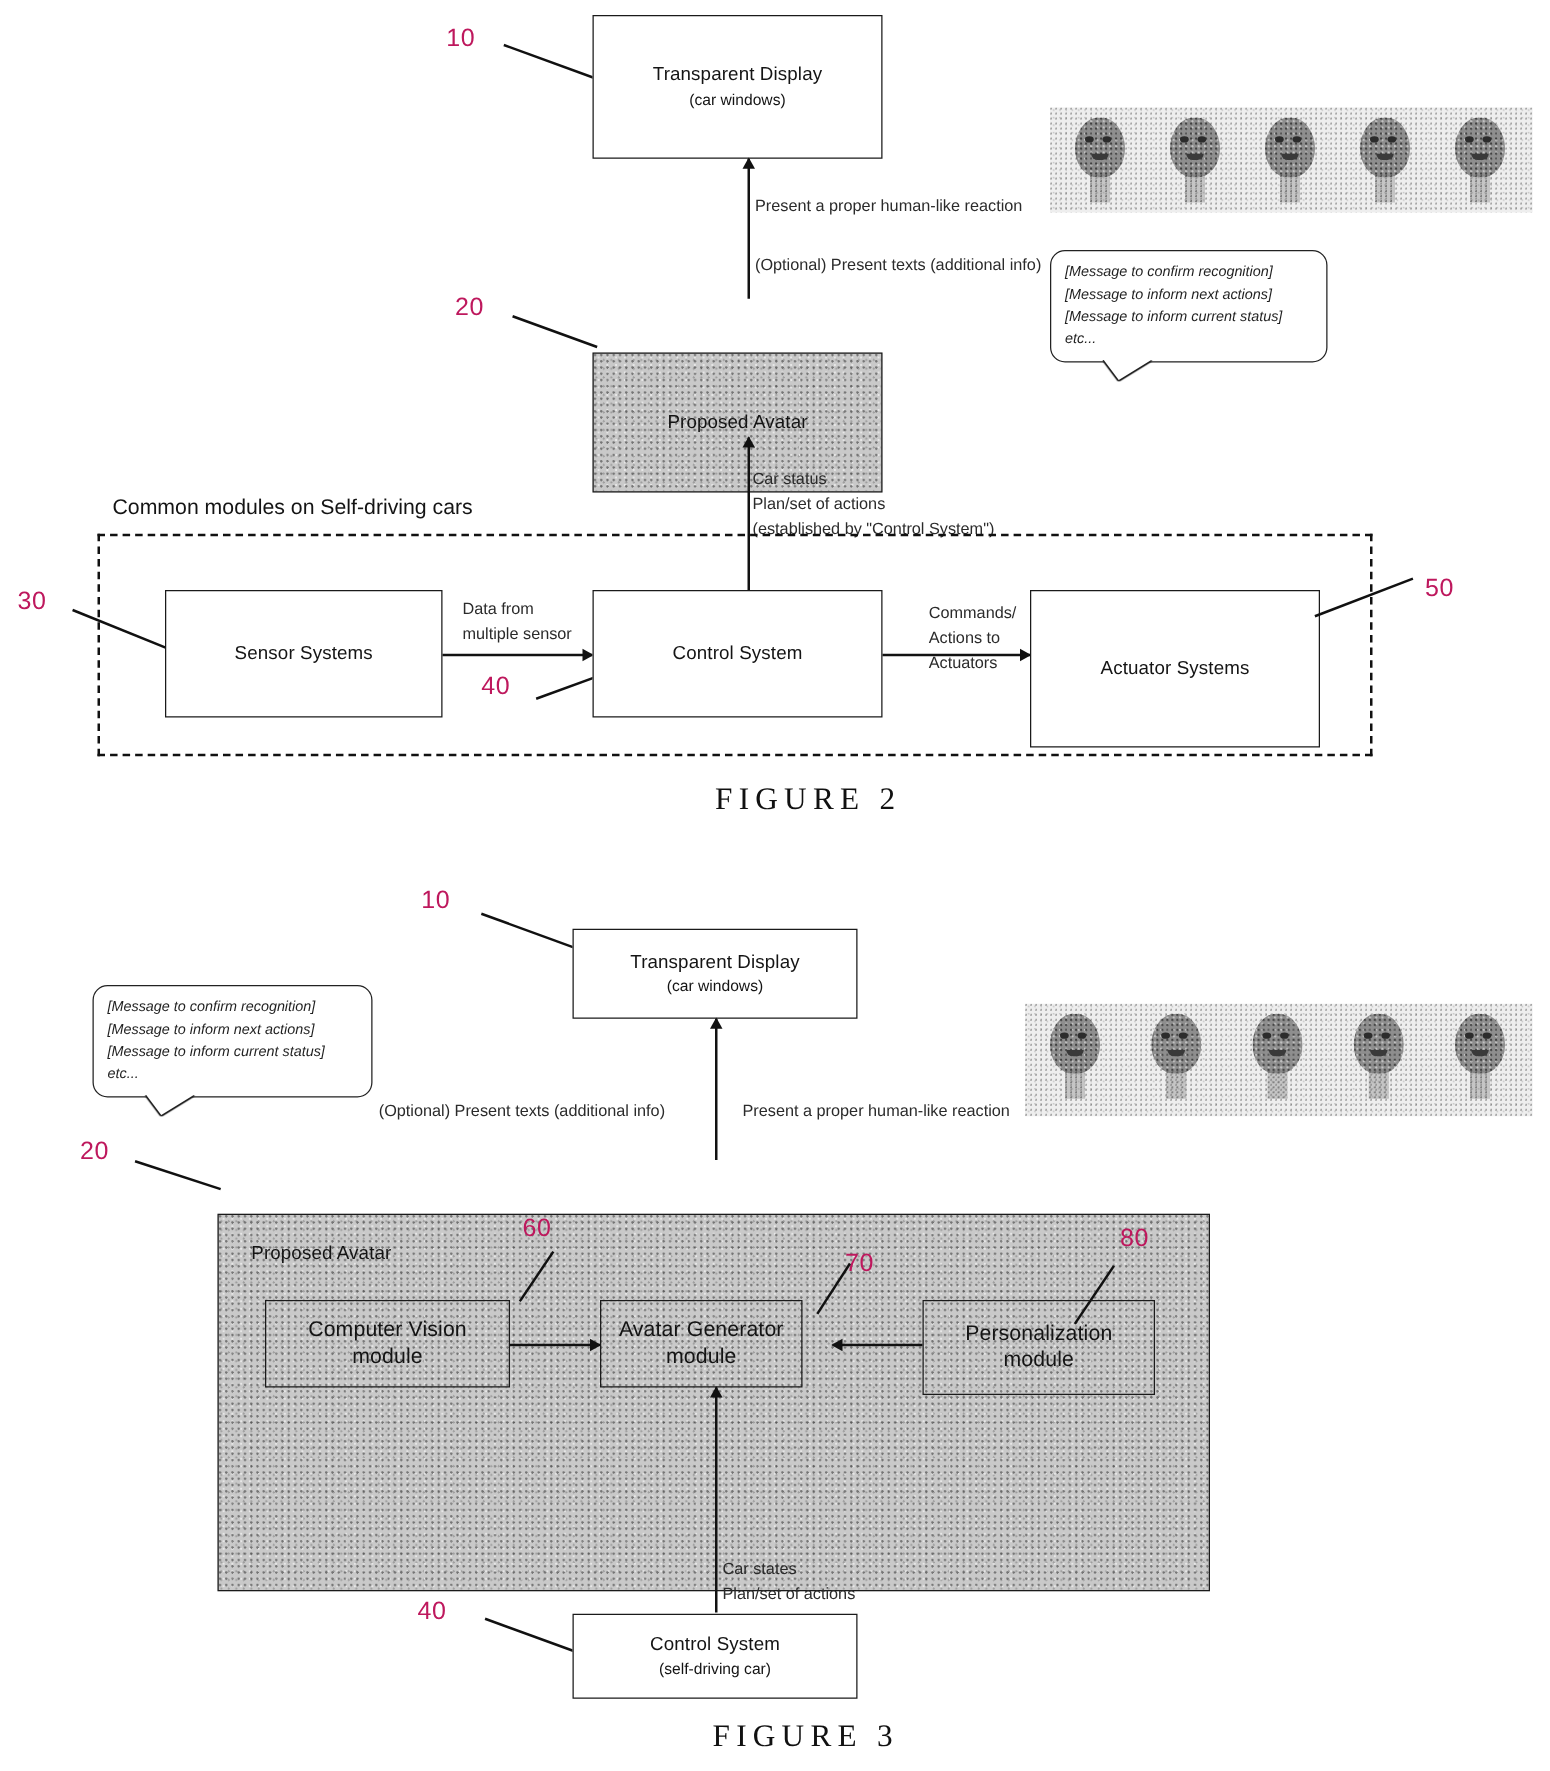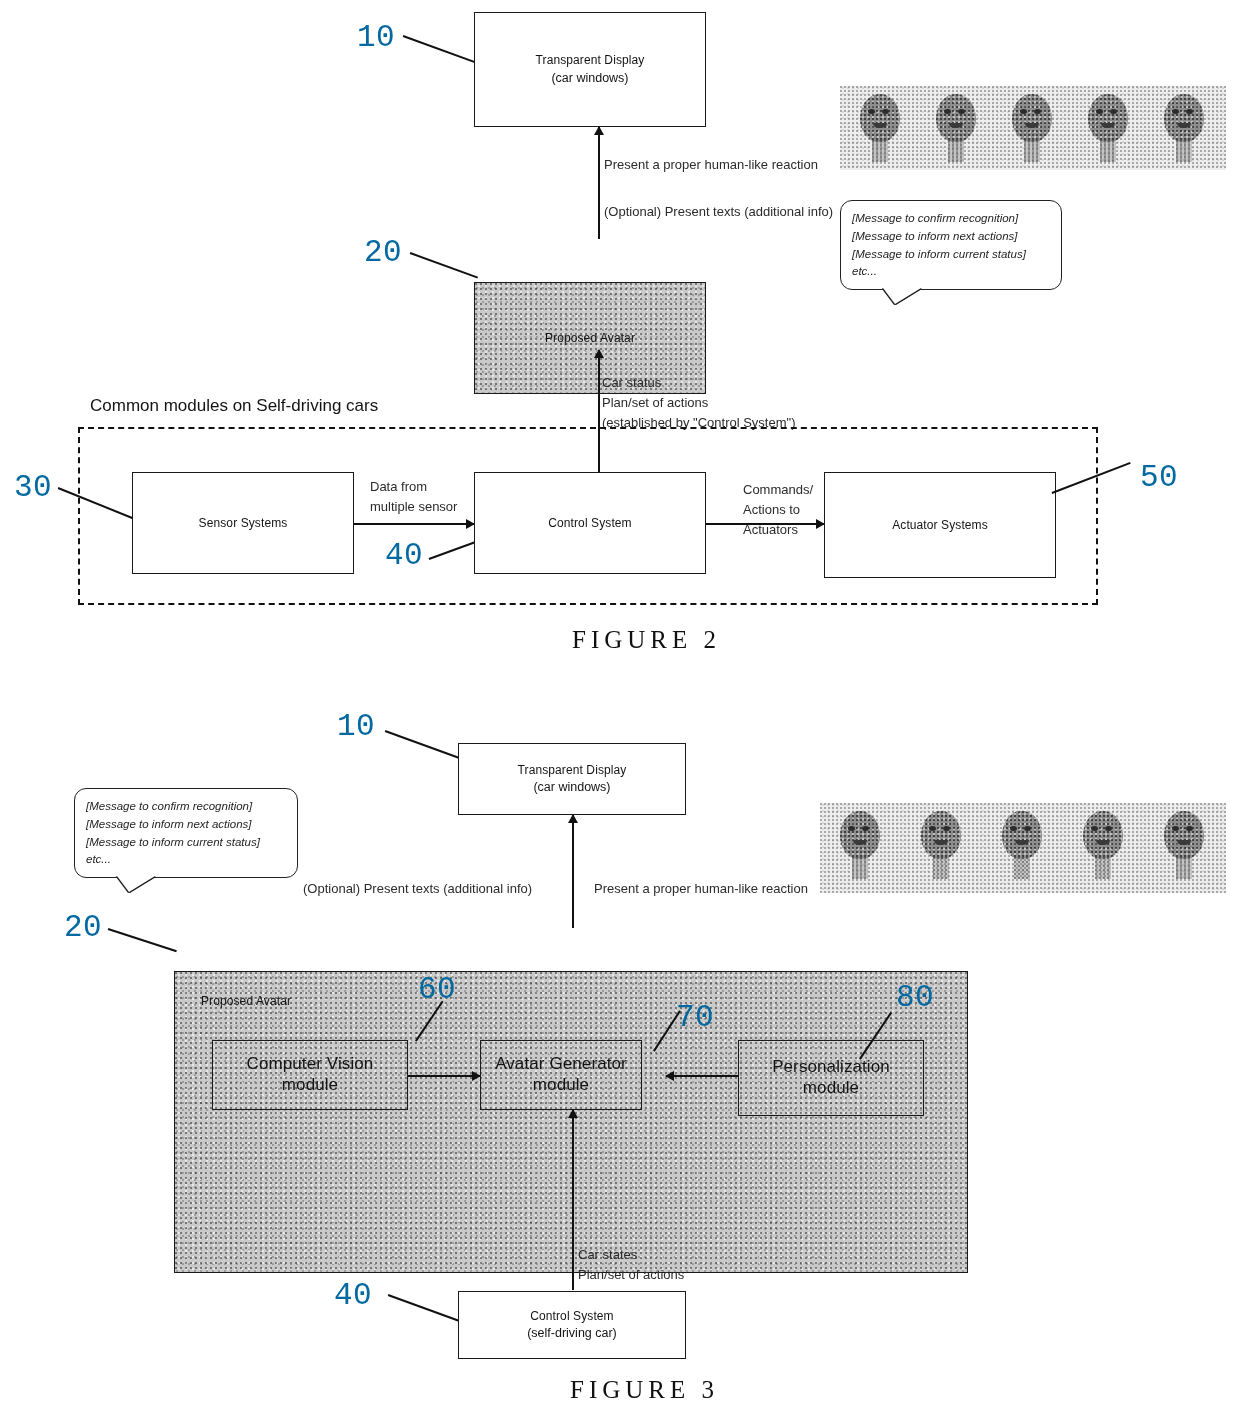--- a/index.html
+++ b/index.html
@@ -56,9 +56,9 @@
   
   .num {
     position: absolute;
-    font-size: 31px;
-    color: #0369a1;
-    font-family: Liberation Mono, monospace;
+    font-size: 20px;
+    color: #be185d;
+    font-family: Liberation Sans, sans-serif;
     letter-spacing: 0.5px;
   }
 

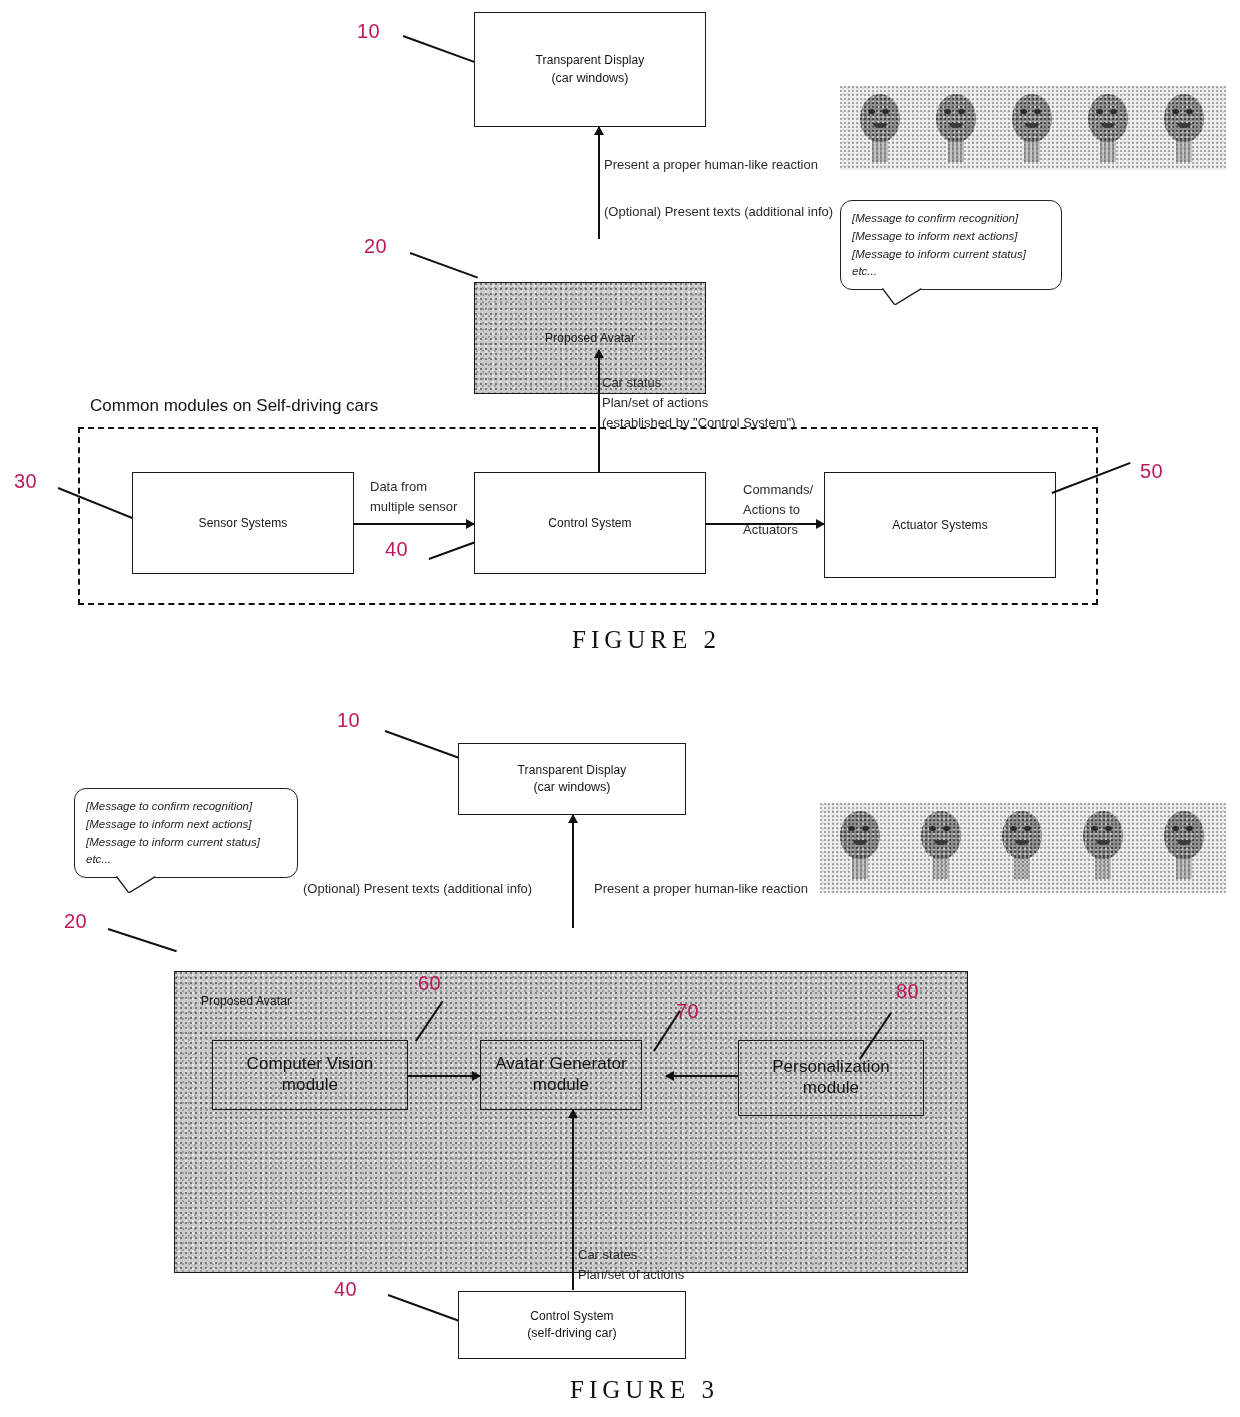--- a/index.html
+++ b/index.html
@@ -33,7 +33,7 @@
     line-height: 1.22;
   }
   .box .ttl {
-    font-size: 12px;
+    font-size: 15px;
     letter-spacing: 0.1px;
     color: #141414;
   }

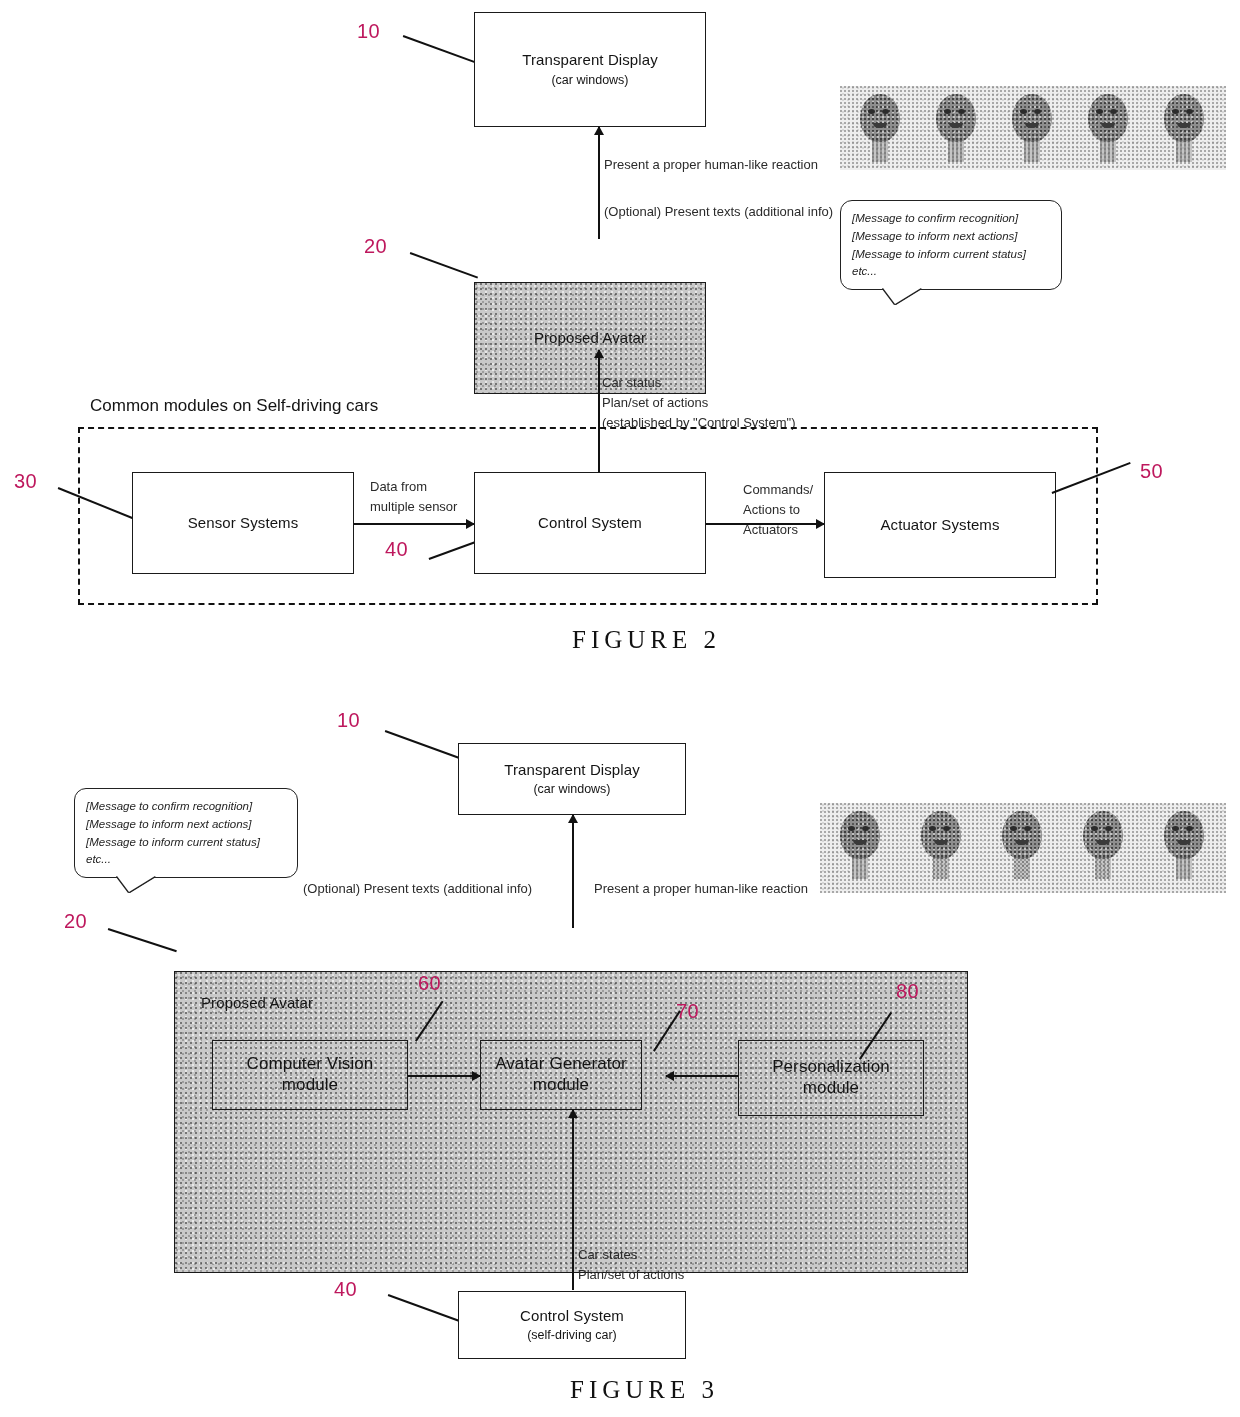--- a/index.html
+++ b/index.html
@@ -346,7 +346,7 @@
       <div>Actuators</div>
     </div>
 
-    <div class="box" style="left:824px; top:472px; width:232px; height:106px;">
+    <div class="box" style="left:824px; top:472px; width:232px; height:126px;">
       <div class="ttl">Actuator Systems</div>
     </div>
 

